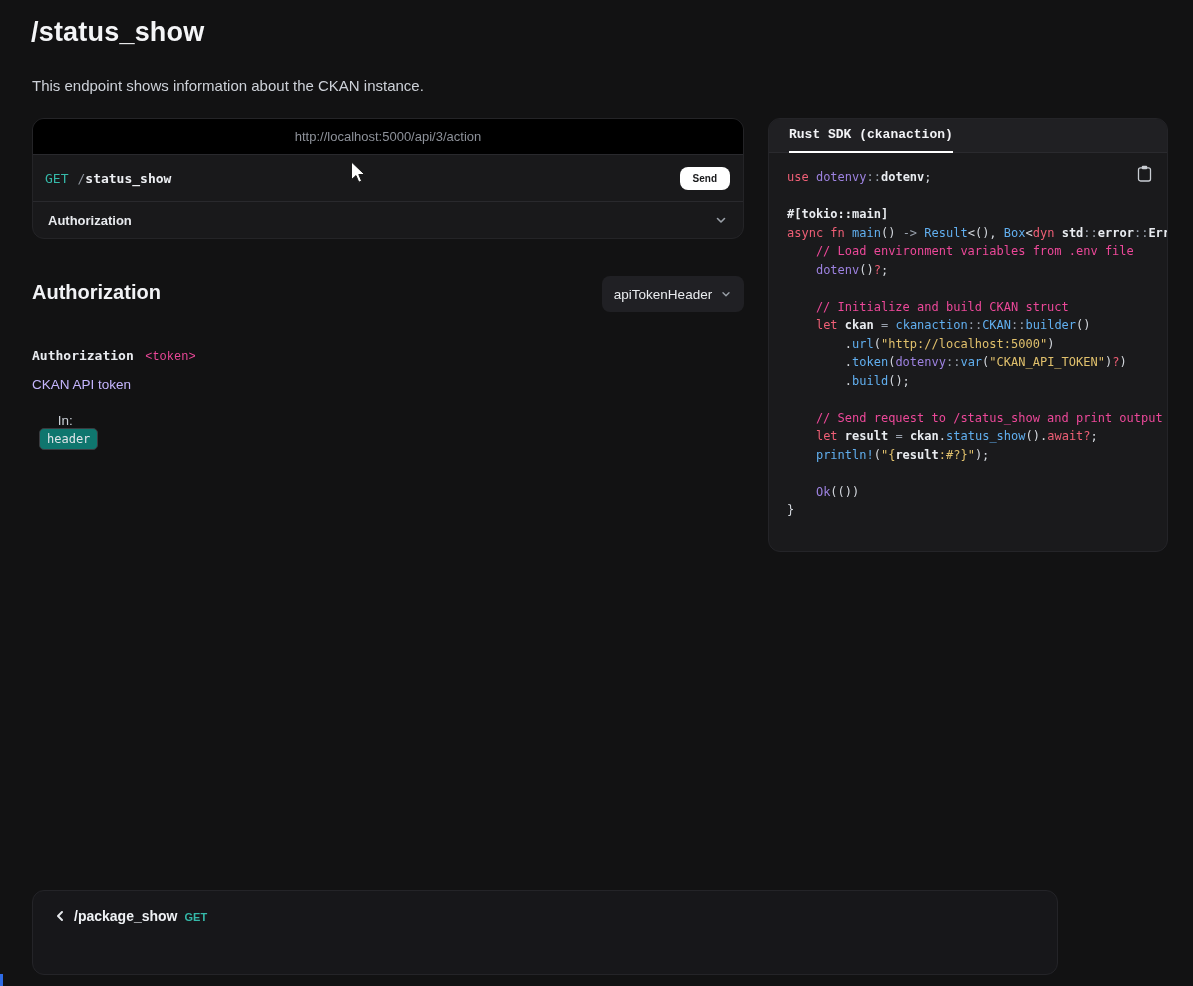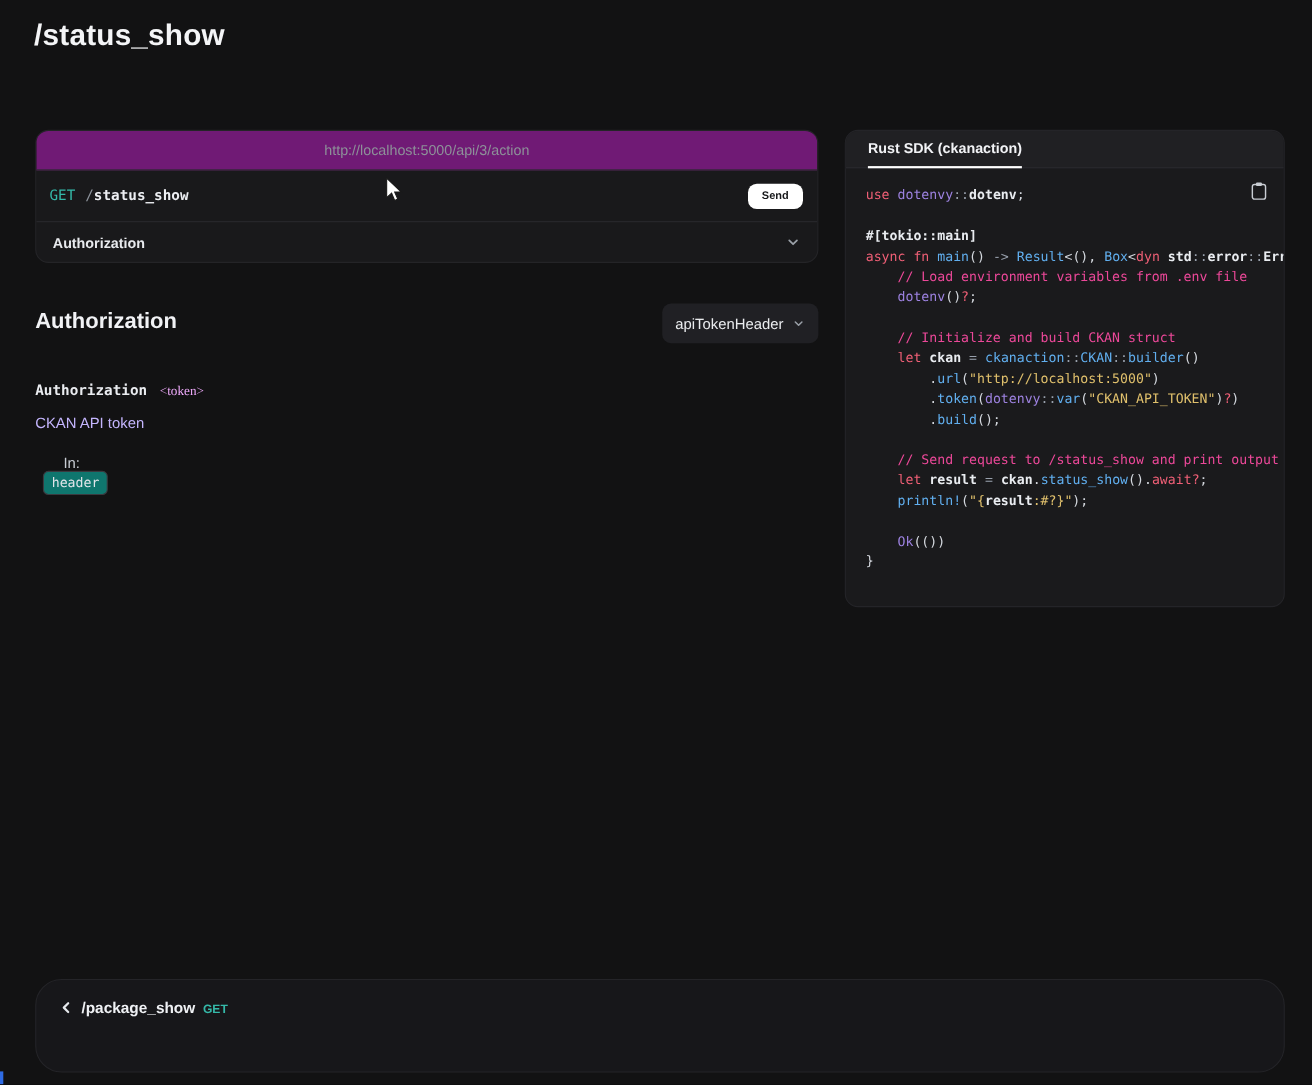--- a/index.html
+++ b/index.html
@@ -140,6 +140,7 @@
 <div class="page">
 
   <h1 class="page-title">/status_show</h1>
+  <p class="page-desc">This endpoint shows information about the CKAN instance.</p>
 
   <section class="request-card">
     <div class="url-bar">http://localhost:5000/api/3/action</div>

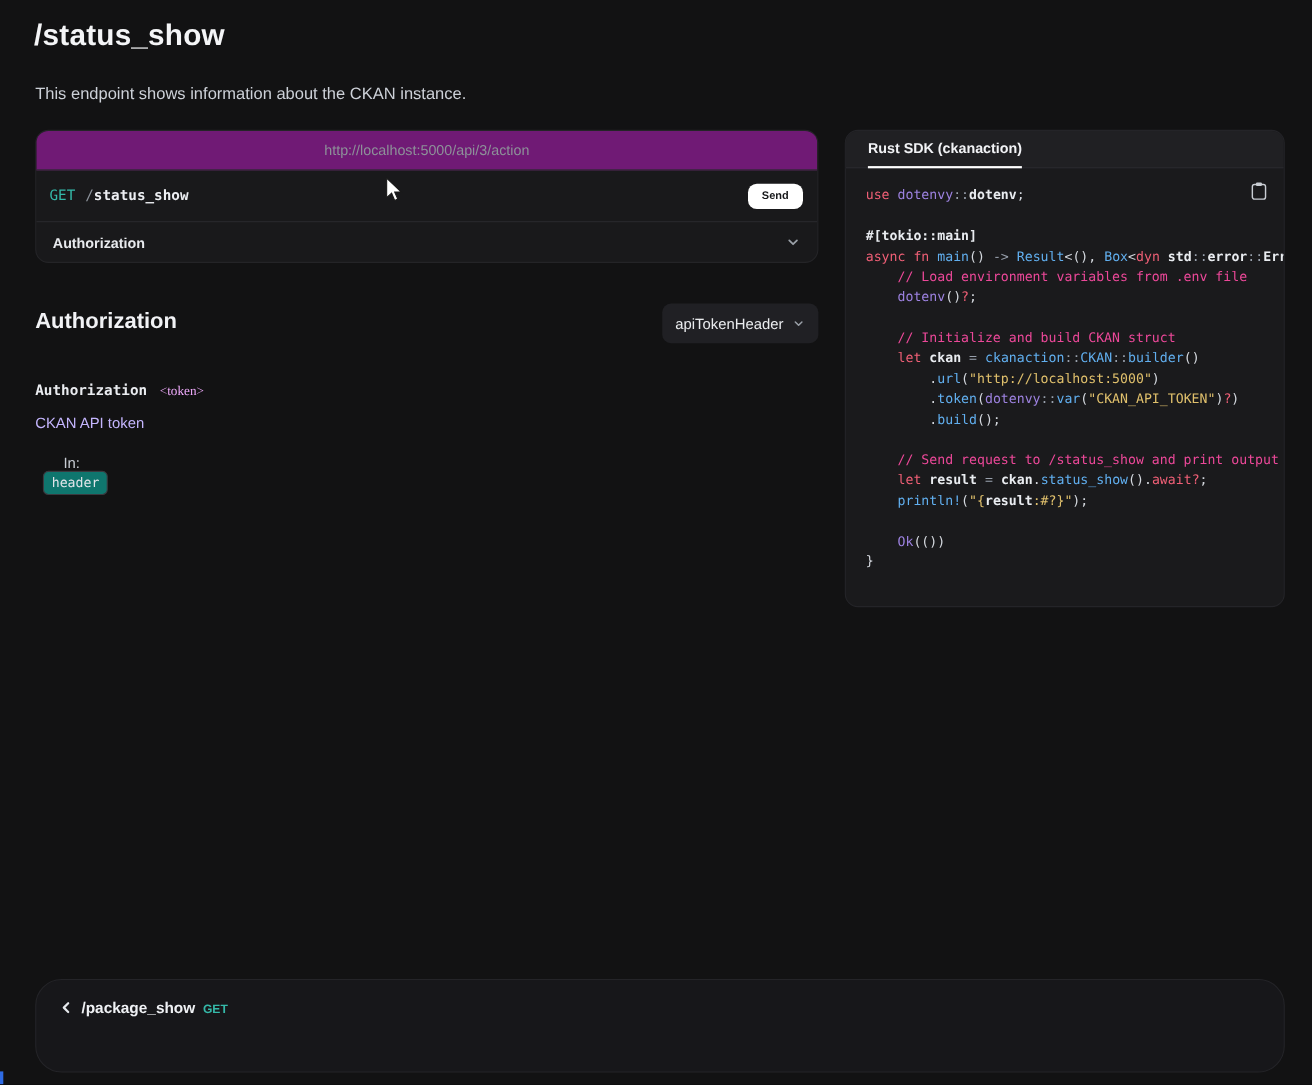--- a/index.html
+++ b/index.html
@@ -31,7 +31,7 @@
   }
   .url-bar {
     height: 36px; line-height: 35px; text-align: center;
-    background: #701a75; border-bottom: 1px solid #29292d;
+    background: #000000; border-bottom: 1px solid #29292d;
     color: #8d9199; font-size: 13px; cursor: default;
   }
   .req-row {

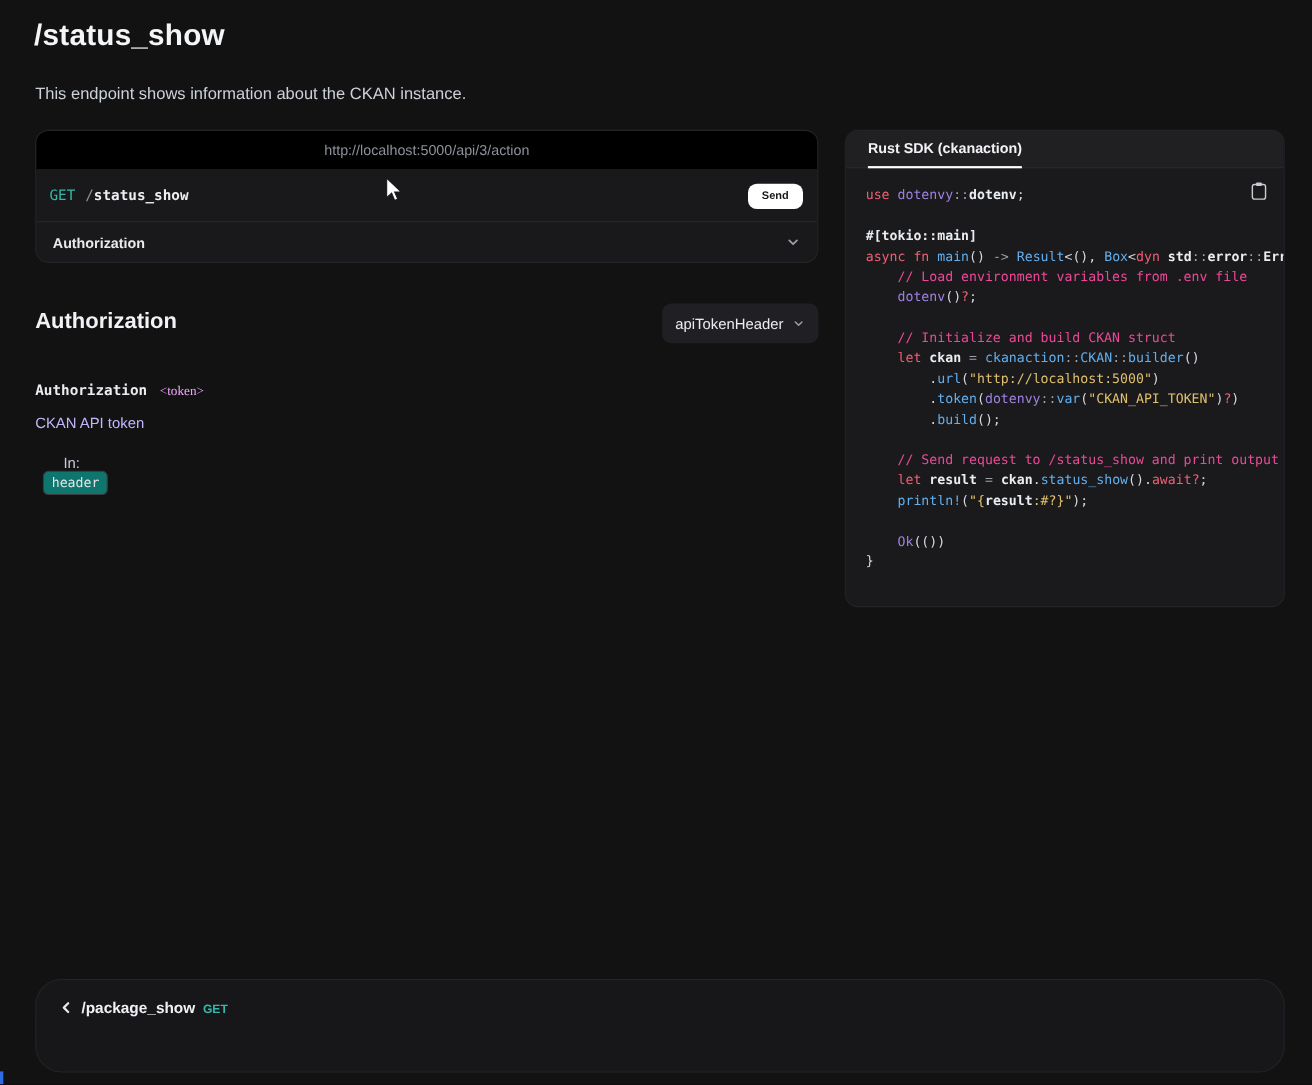--- a/index.html
+++ b/index.html
@@ -87,7 +87,7 @@
   }
   .code-header {
     background: #202023; border-bottom: 1px solid #2a2a2e;
-    padding: 0 20px; height: 34px;
+    padding: 0 20px; height: 34px; font-family: Liberation Mono, monospace;
   }
   .code-tab {
     display: inline-block; height: 34px; padding-top: 8px;

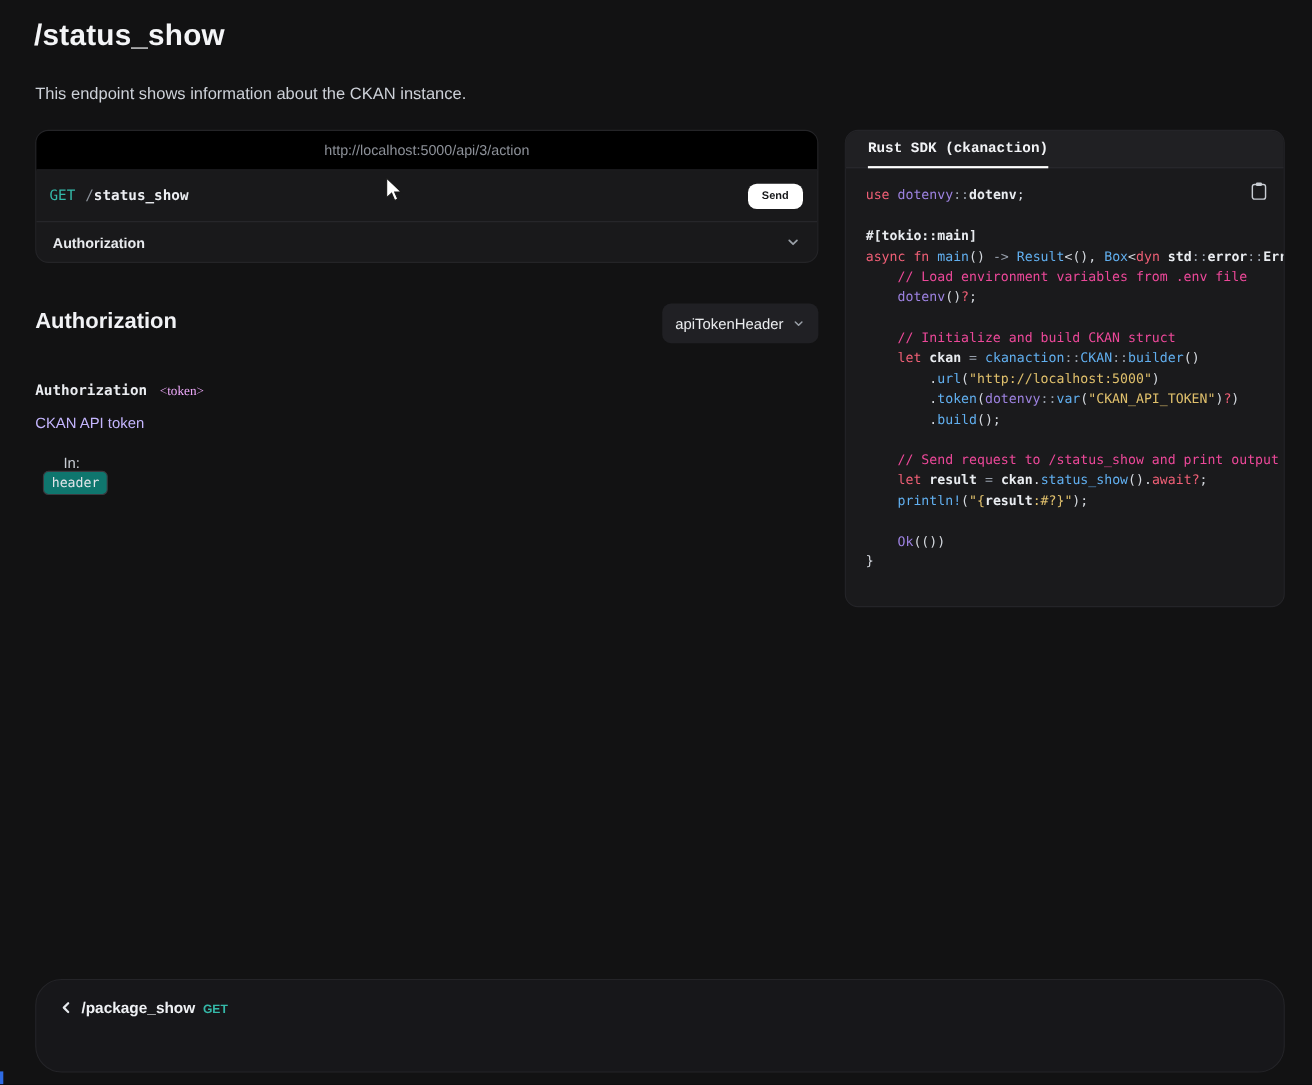--- a/index.html
+++ b/index.html
@@ -70,7 +70,7 @@
   }
   .param-name-row { position: absolute; left: 32px; top: 346px; }
   .param-name { font-family:"DejaVu Sans Mono",monospace; font-size: 13px; font-weight: 700; color: #eaecf0; }
-  .param-type { font-family:Liberation Serif, serif; font-size: 12px; color: #f0abfc; margin-left: 7px; }
+  .param-type { font-family:Liberation Mono, monospace; font-size: 12px; color: #ec4899; margin-left: 7px; }
   .param-desc { position: absolute; left: 32px; top: 377px; font-size: 13.5px; color: #c4b5fd; text-align: right; }
   .param-in   { position: absolute; left: 32px; top: 413px; font-size: 13.5px; color: #c9ced5; display:flex; align-items:center;flex-direction:column; }
   .in-badge {

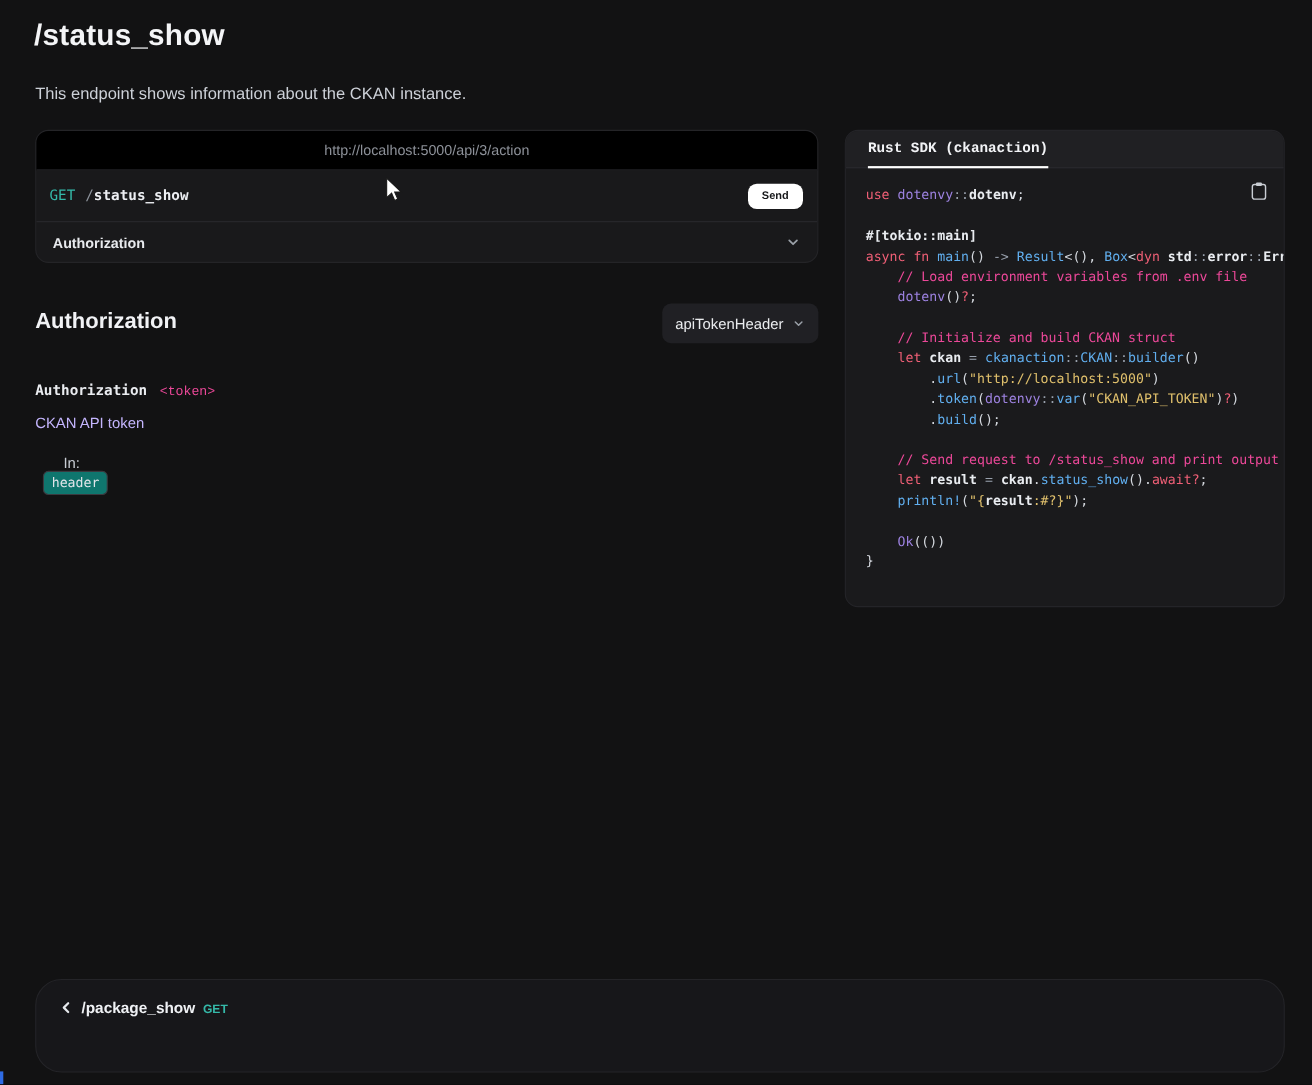--- a/index.html
+++ b/index.html
@@ -116,8 +116,8 @@
 
   
   .prev-card {
-    position: absolute; left: 32px; top: 890px; width: 1136px; height: 85px;
-    background: #17171a; border: 1px solid #242428; border-radius: 24px;
+    position: absolute; left: 32px; top: 890px; width: 1026px; height: 85px;
+    background: #17171a; border: 1px solid #242428; border-radius: 12px;
     padding: 17px 20px; cursor: pointer;
   }
   .prev-top { display: flex; align-items: baseline; }

